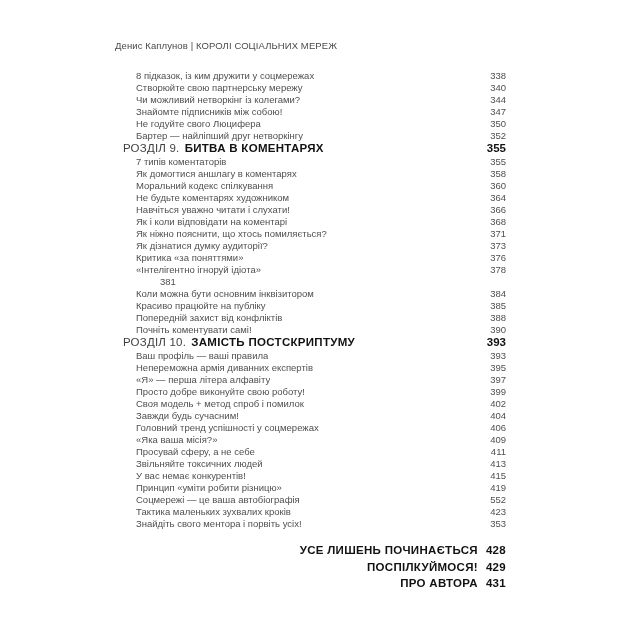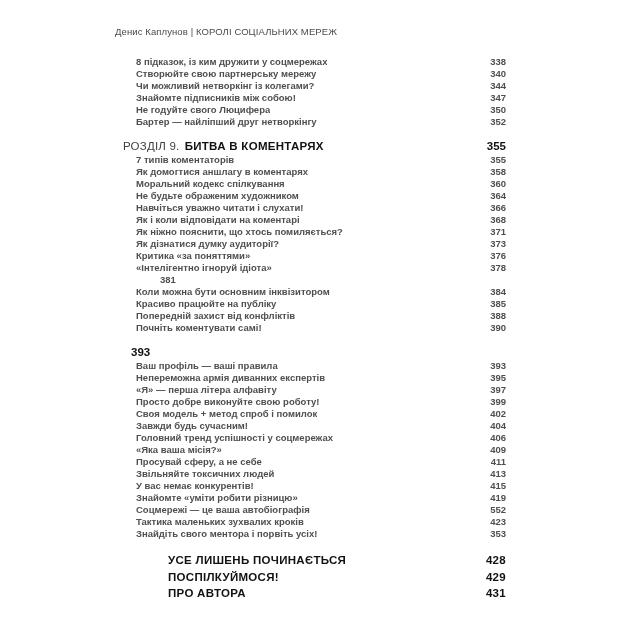--- a/index.html
+++ b/index.html
@@ -11,7 +11,7 @@
     position: relative;
     overflow: hidden;
   }
-  .page { position: absolute; left: 115px; top: 26px; width: 391px; }
+  .page { position: absolute; left: 115px; top: 40px; width: 391px; }
 
   .running-head {
     font-size: 9.5px; line-height: 12px;

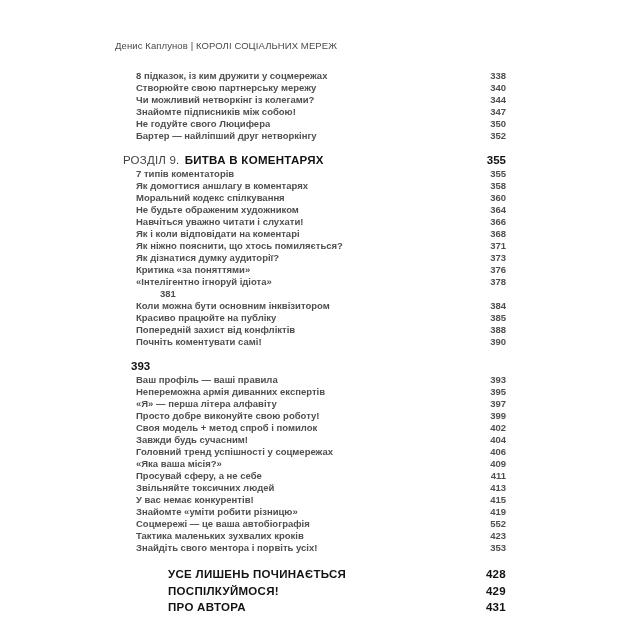--- a/index.html
+++ b/index.html
@@ -27,7 +27,6 @@
     color: #4f4f4f;
     padding-left: 21px;
     white-space: nowrap;
-    font-weight: bold;
   }
   .entry-row .t { overflow: hidden; }
   .entry-row .p { flex: none; margin-left: 24px; }

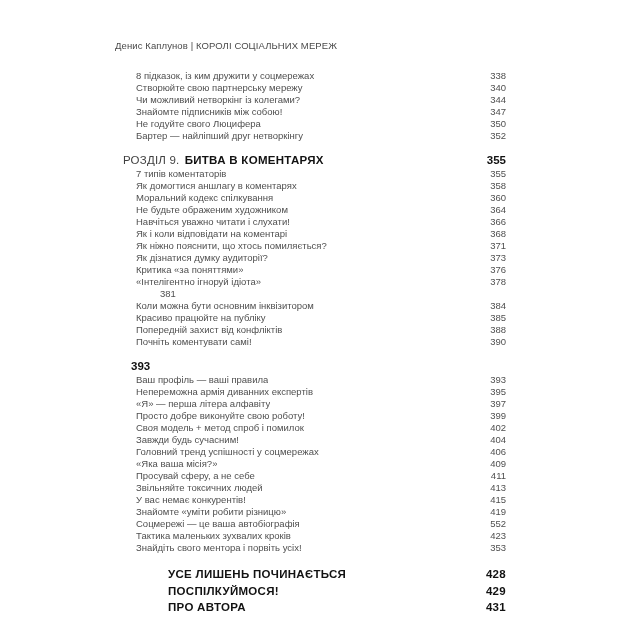--- a/index.html
+++ b/index.html
@@ -33,7 +33,7 @@
 
   .chapter-row {
     display: flex; justify-content: space-between; align-items: baseline;
-    margin-top: 12px; margin-bottom: 1px;
+    margin-bottom: 1px;
     padding-left: 8px;
     font-size: 11.5px; line-height: 13px;
     white-space: nowrap;

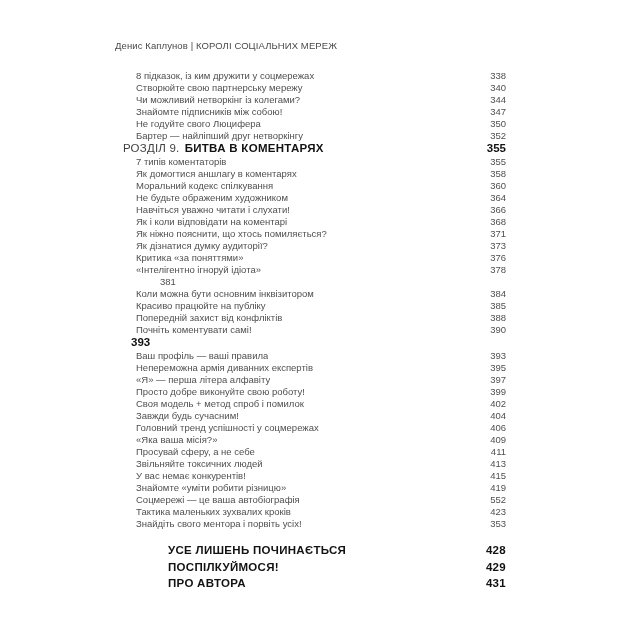--- a/index.html
+++ b/index.html
@@ -108,7 +108,7 @@
     <span class="p">360</span>
   </div>
       <div class="entry-row">
-    <span class="t">Не будьте ображеним художником</span>
+    <span class="t">Не будьте коментарях художником</span>
     <span class="p">364</span>
   </div>
       <div class="entry-row">

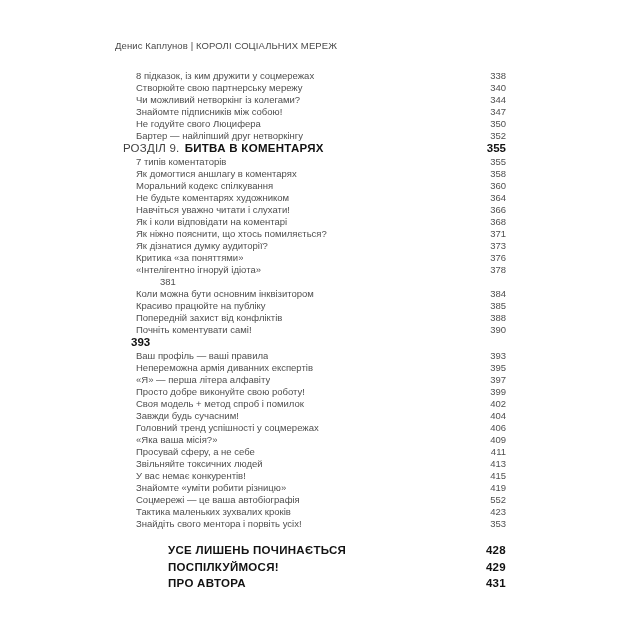--- a/index.html
+++ b/index.html
@@ -157,6 +157,10 @@
     </div>
 
   <div class="chapter-row">
+    <span>
+      <span class="ch-label">РОЗДІЛ 10.</span>
+      <span class="ch-title">ЗАМІСТЬ ПОСТСКРИПТУМУ</span>
+    </span>
     <span class="ch-page">393</span>
   </div>
   <div>

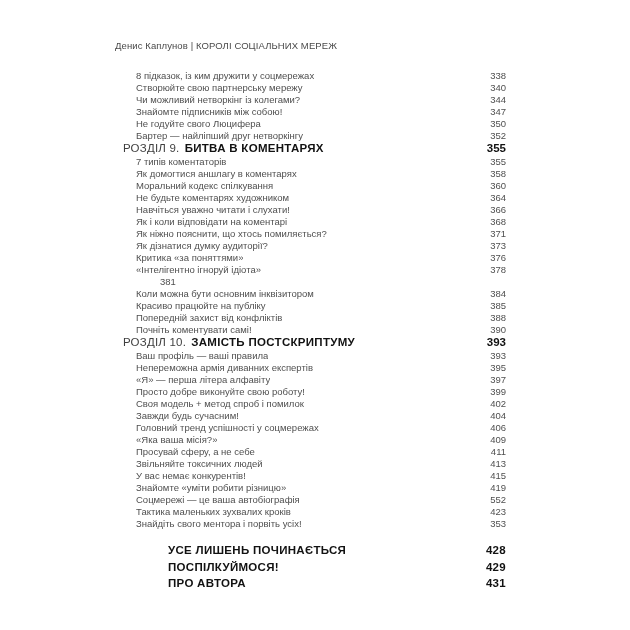--- a/index.html
+++ b/index.html
@@ -209,7 +209,7 @@
     <span class="p">415</span>
   </div>
       <div class="entry-row">
-    <span class="t">Знайомте «уміти робити різницю»</span>
+    <span class="t">Принцип «уміти робити різницю»</span>
     <span class="p">419</span>
   </div>
       <div class="entry-row">

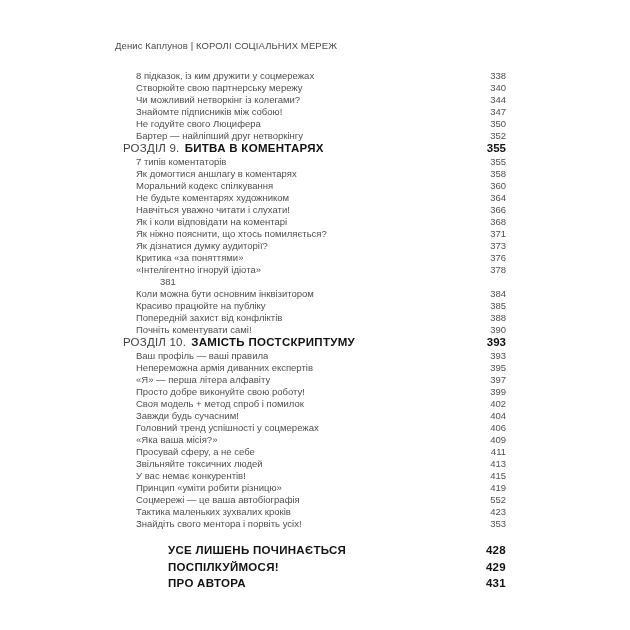--- a/index.html
+++ b/index.html
@@ -44,7 +44,7 @@
 
   .footer-block { margin-top: 12px; }
   .footer-row {
-    display: flex; justify-content: space-between; align-items: baseline;
+    display: flex; justify-content: flex-end; align-items: baseline;
     font-size: 11.5px; line-height: 16.5px;
     font-weight: 700; color: #121212; letter-spacing: 0.3px;
     padding-left: 8px;

